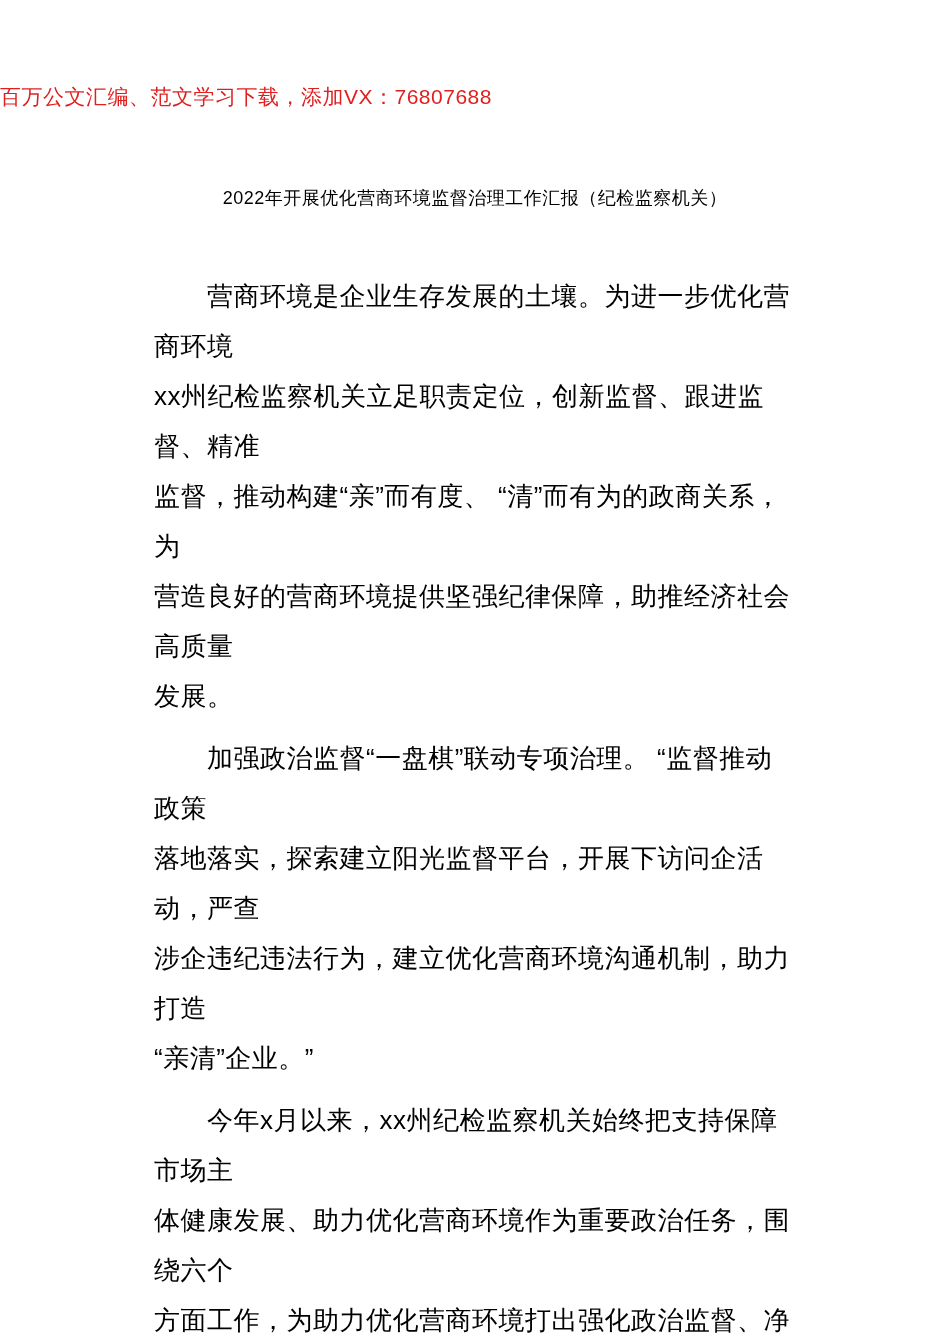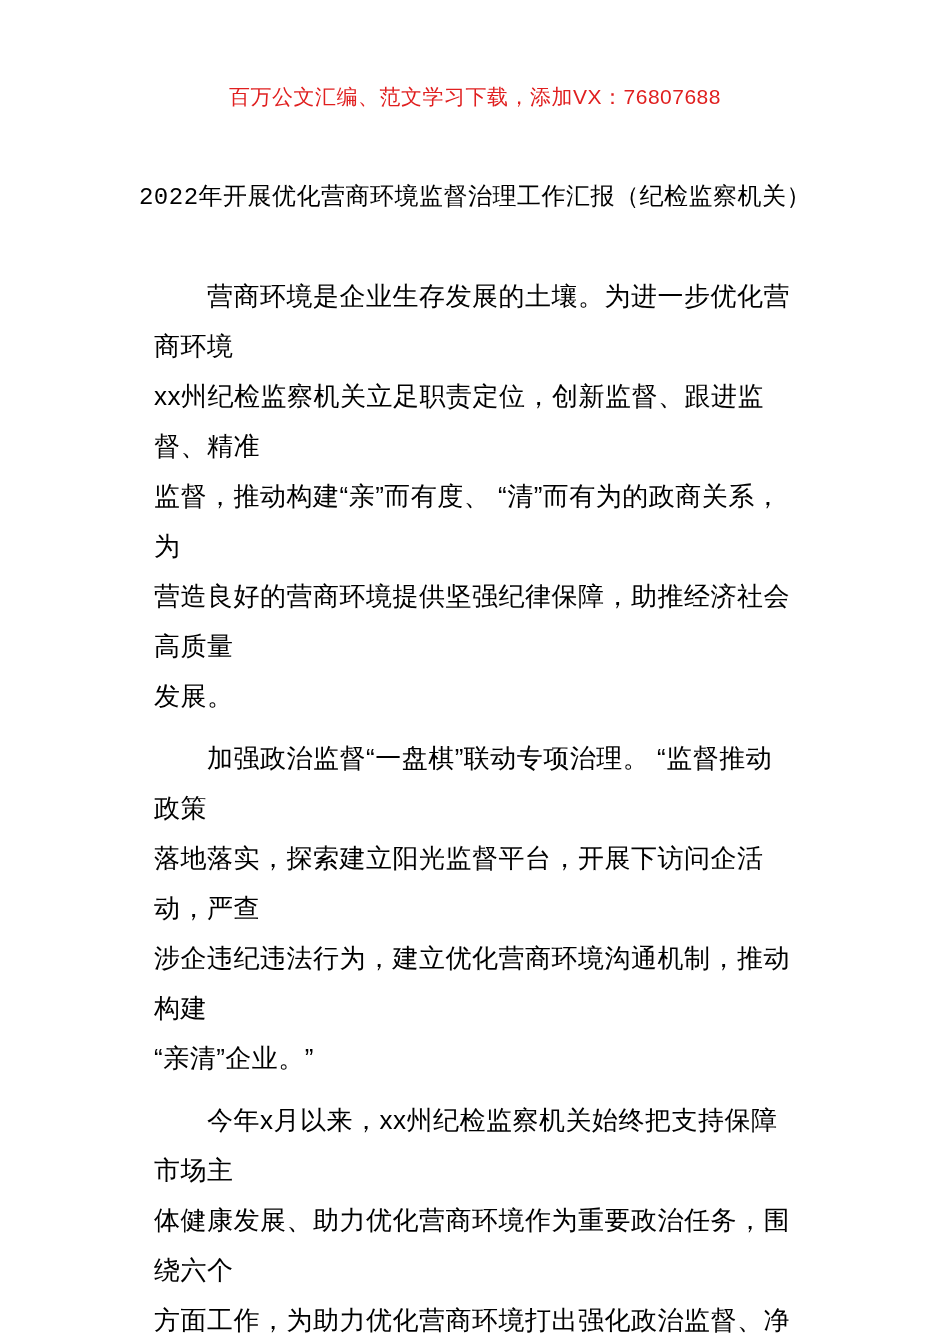--- a/index.html
+++ b/index.html
@@ -23,7 +23,7 @@
   }
   .ad-line {
     margin-top: 84px;
-    text-align: center;
+    text-align: left;
     font-size: 21px;
     line-height: 26px;
     color: #e01f1f;

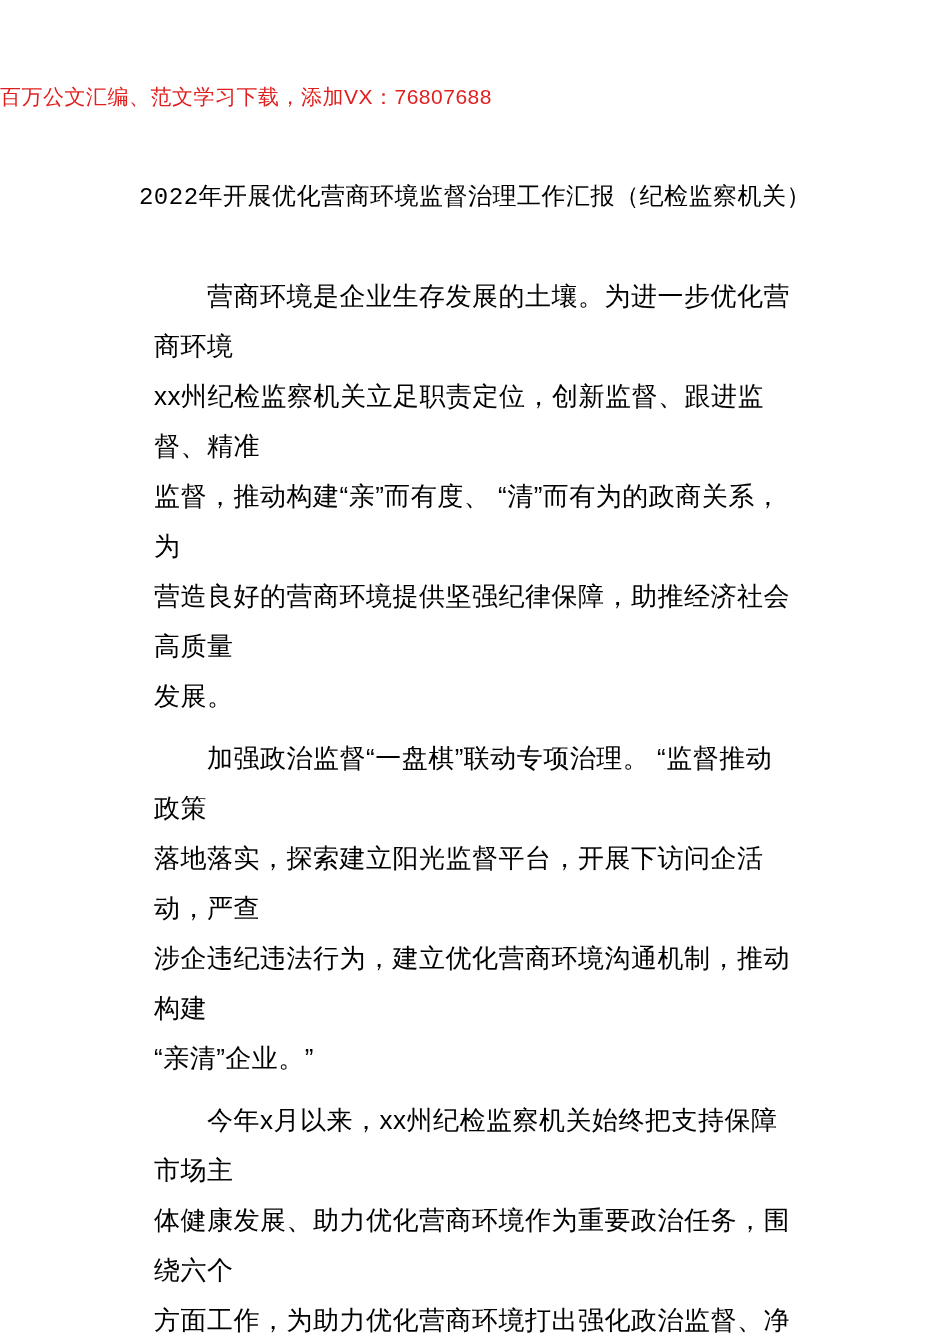--- a/index.html
+++ b/index.html
@@ -32,11 +32,10 @@
   .doc-title {
     margin: 70px 40px 0 40px;
     text-align: center;
-    font-size: 24px;
+    font-size: 18px;
     line-height: 36px;
     font-weight: 400;
     letter-spacing: 0.5px;
-    font-family: Liberation Mono, monospace;
   }
   .doc-body {
     margin: 55px 140px 0 142px;

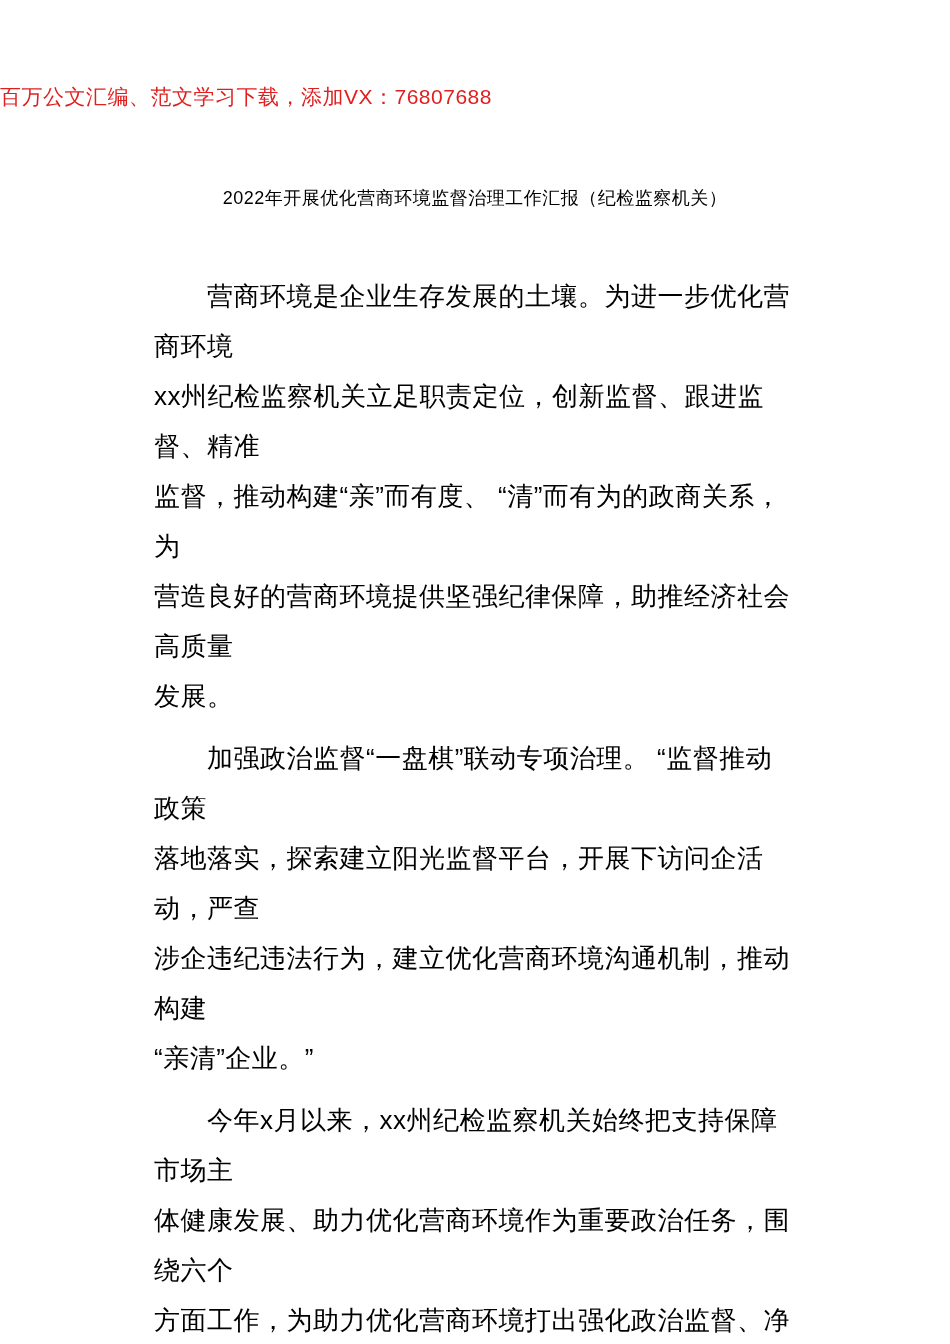--- a/index.html
+++ b/index.html
@@ -67,7 +67,7 @@
 发展。</p>
     <p>　　加强政治监督“一盘棋”联动专项治理。 “监督推动政策
 落地落实，探索建立阳光监督平台，开展下访问企活动，严查
-涉企违纪违法行为，建立优化营商环境沟通机制，推动构建
+涉企违纪违法行为，建立优化营商环境沟通机制，助力打造
 “亲清”企业。”</p>
     <p>　　今年x月以来，xx州纪检监察机关始终把支持保障市场主
 体健康发展、助力优化营商环境作为重要政治任务，围绕六个

